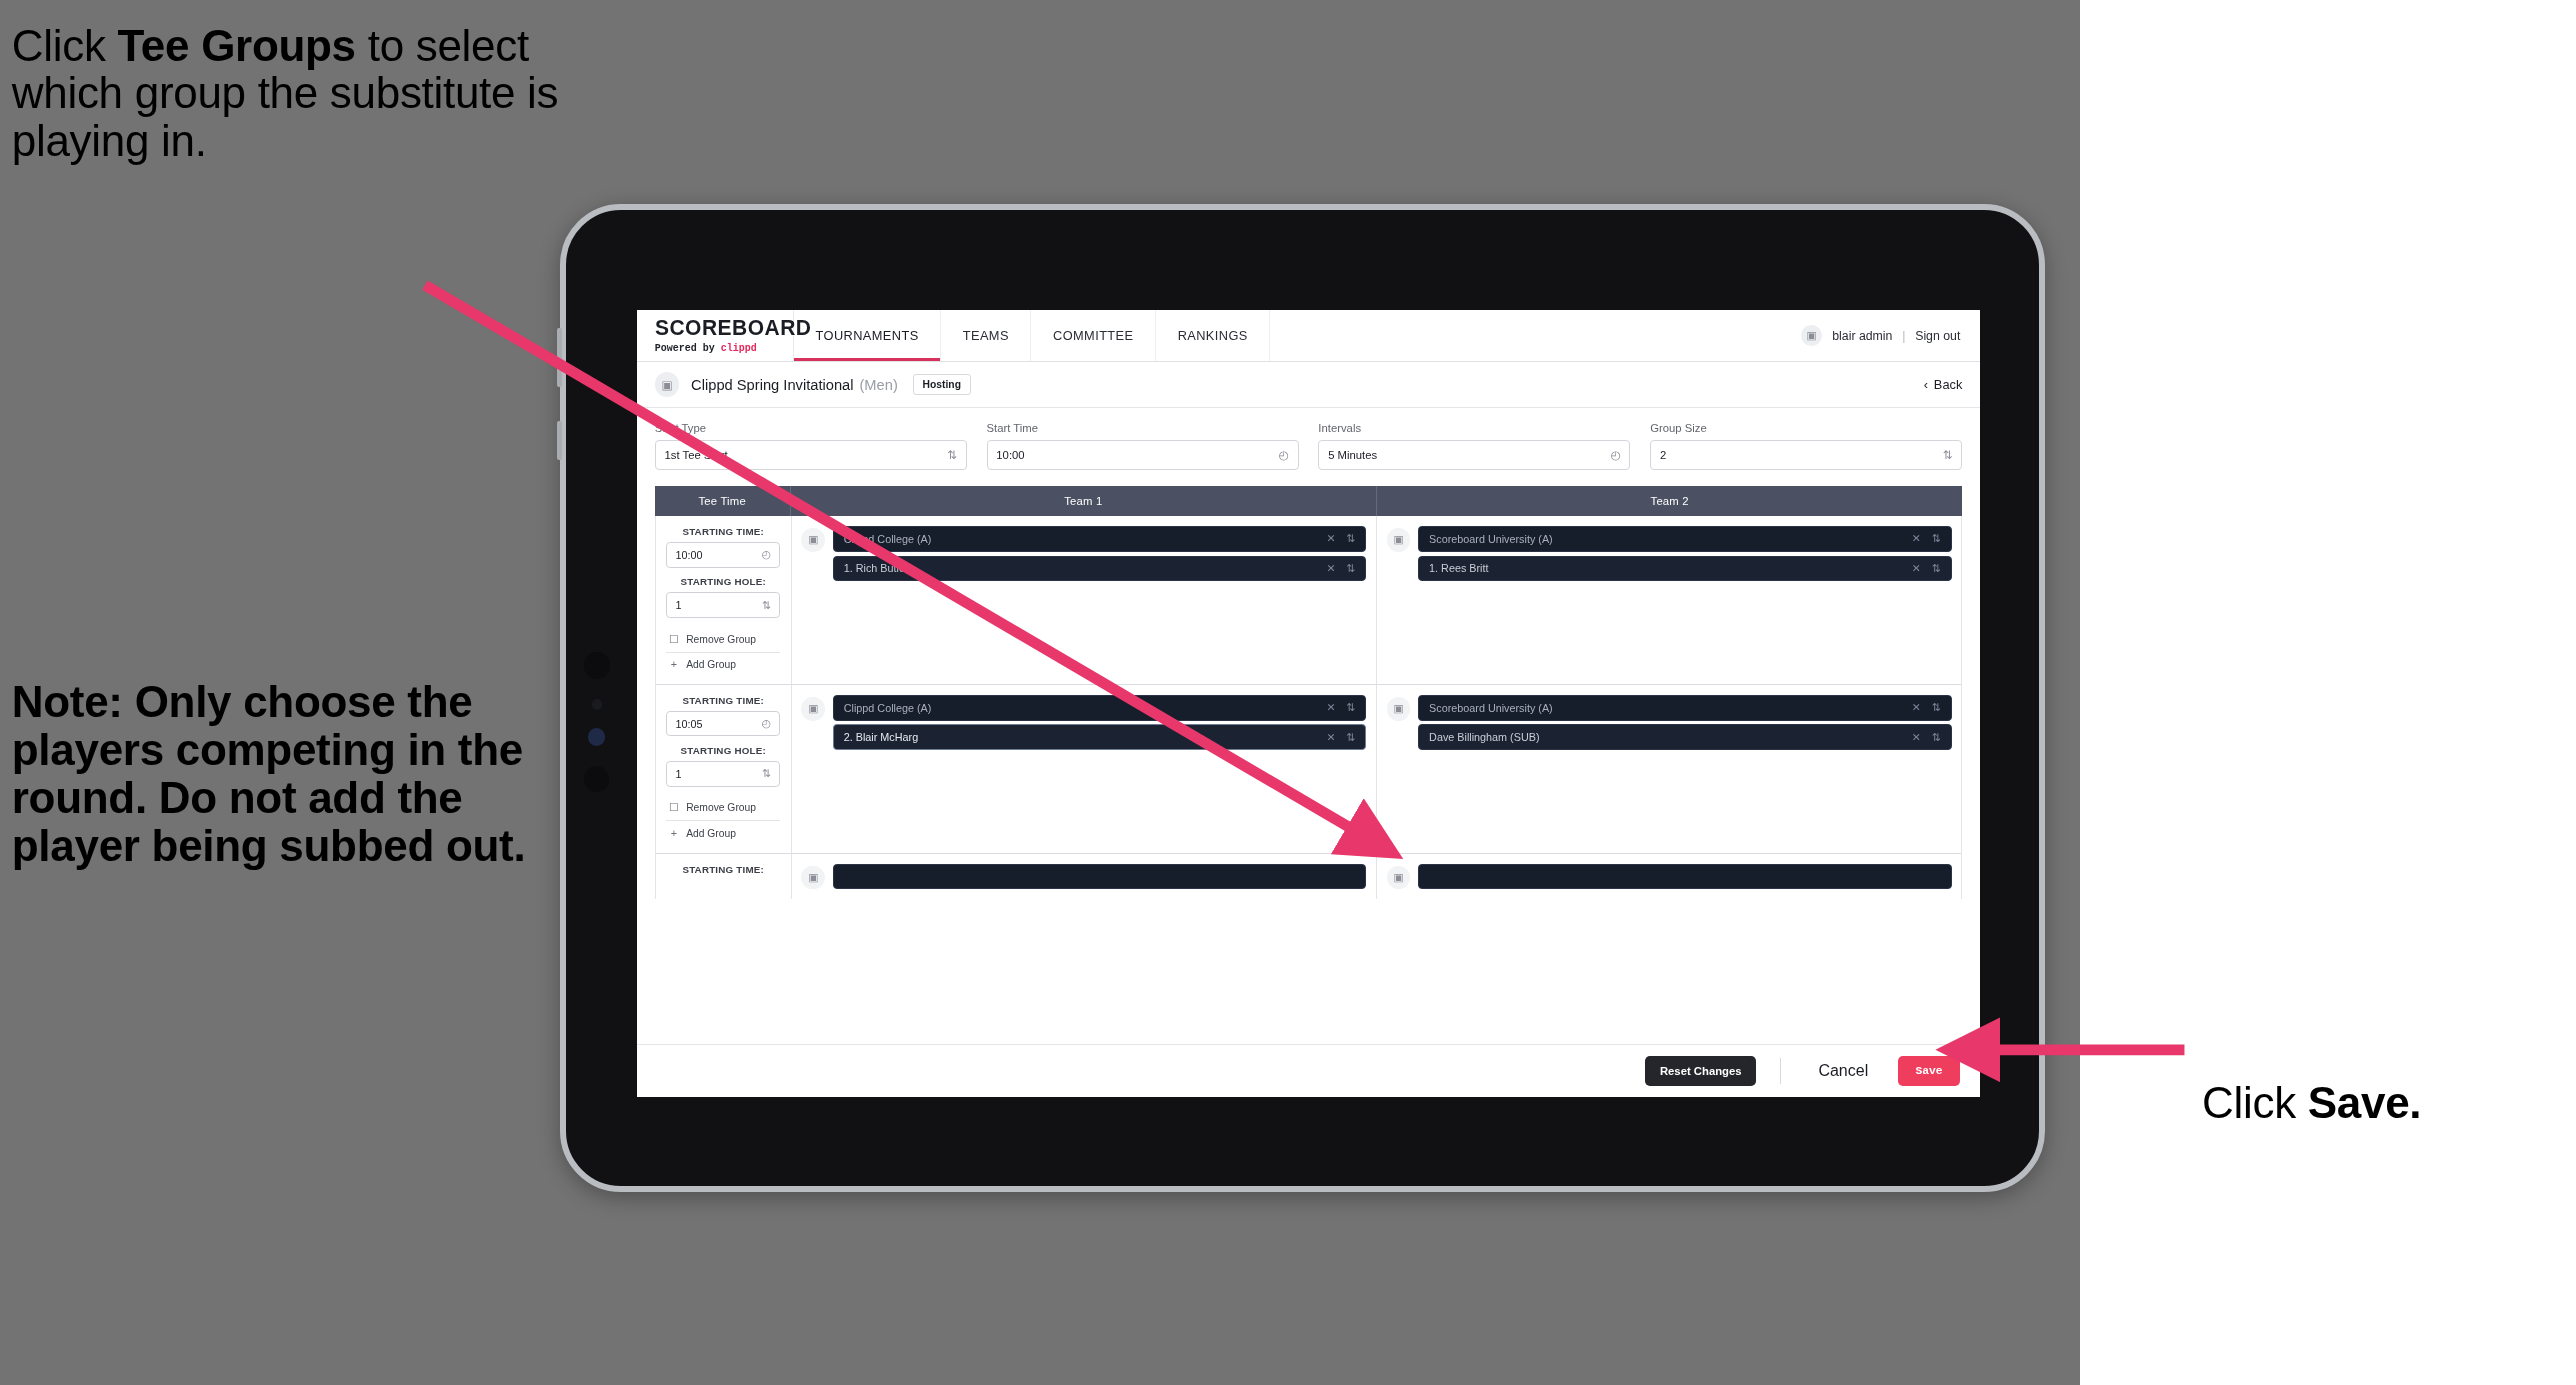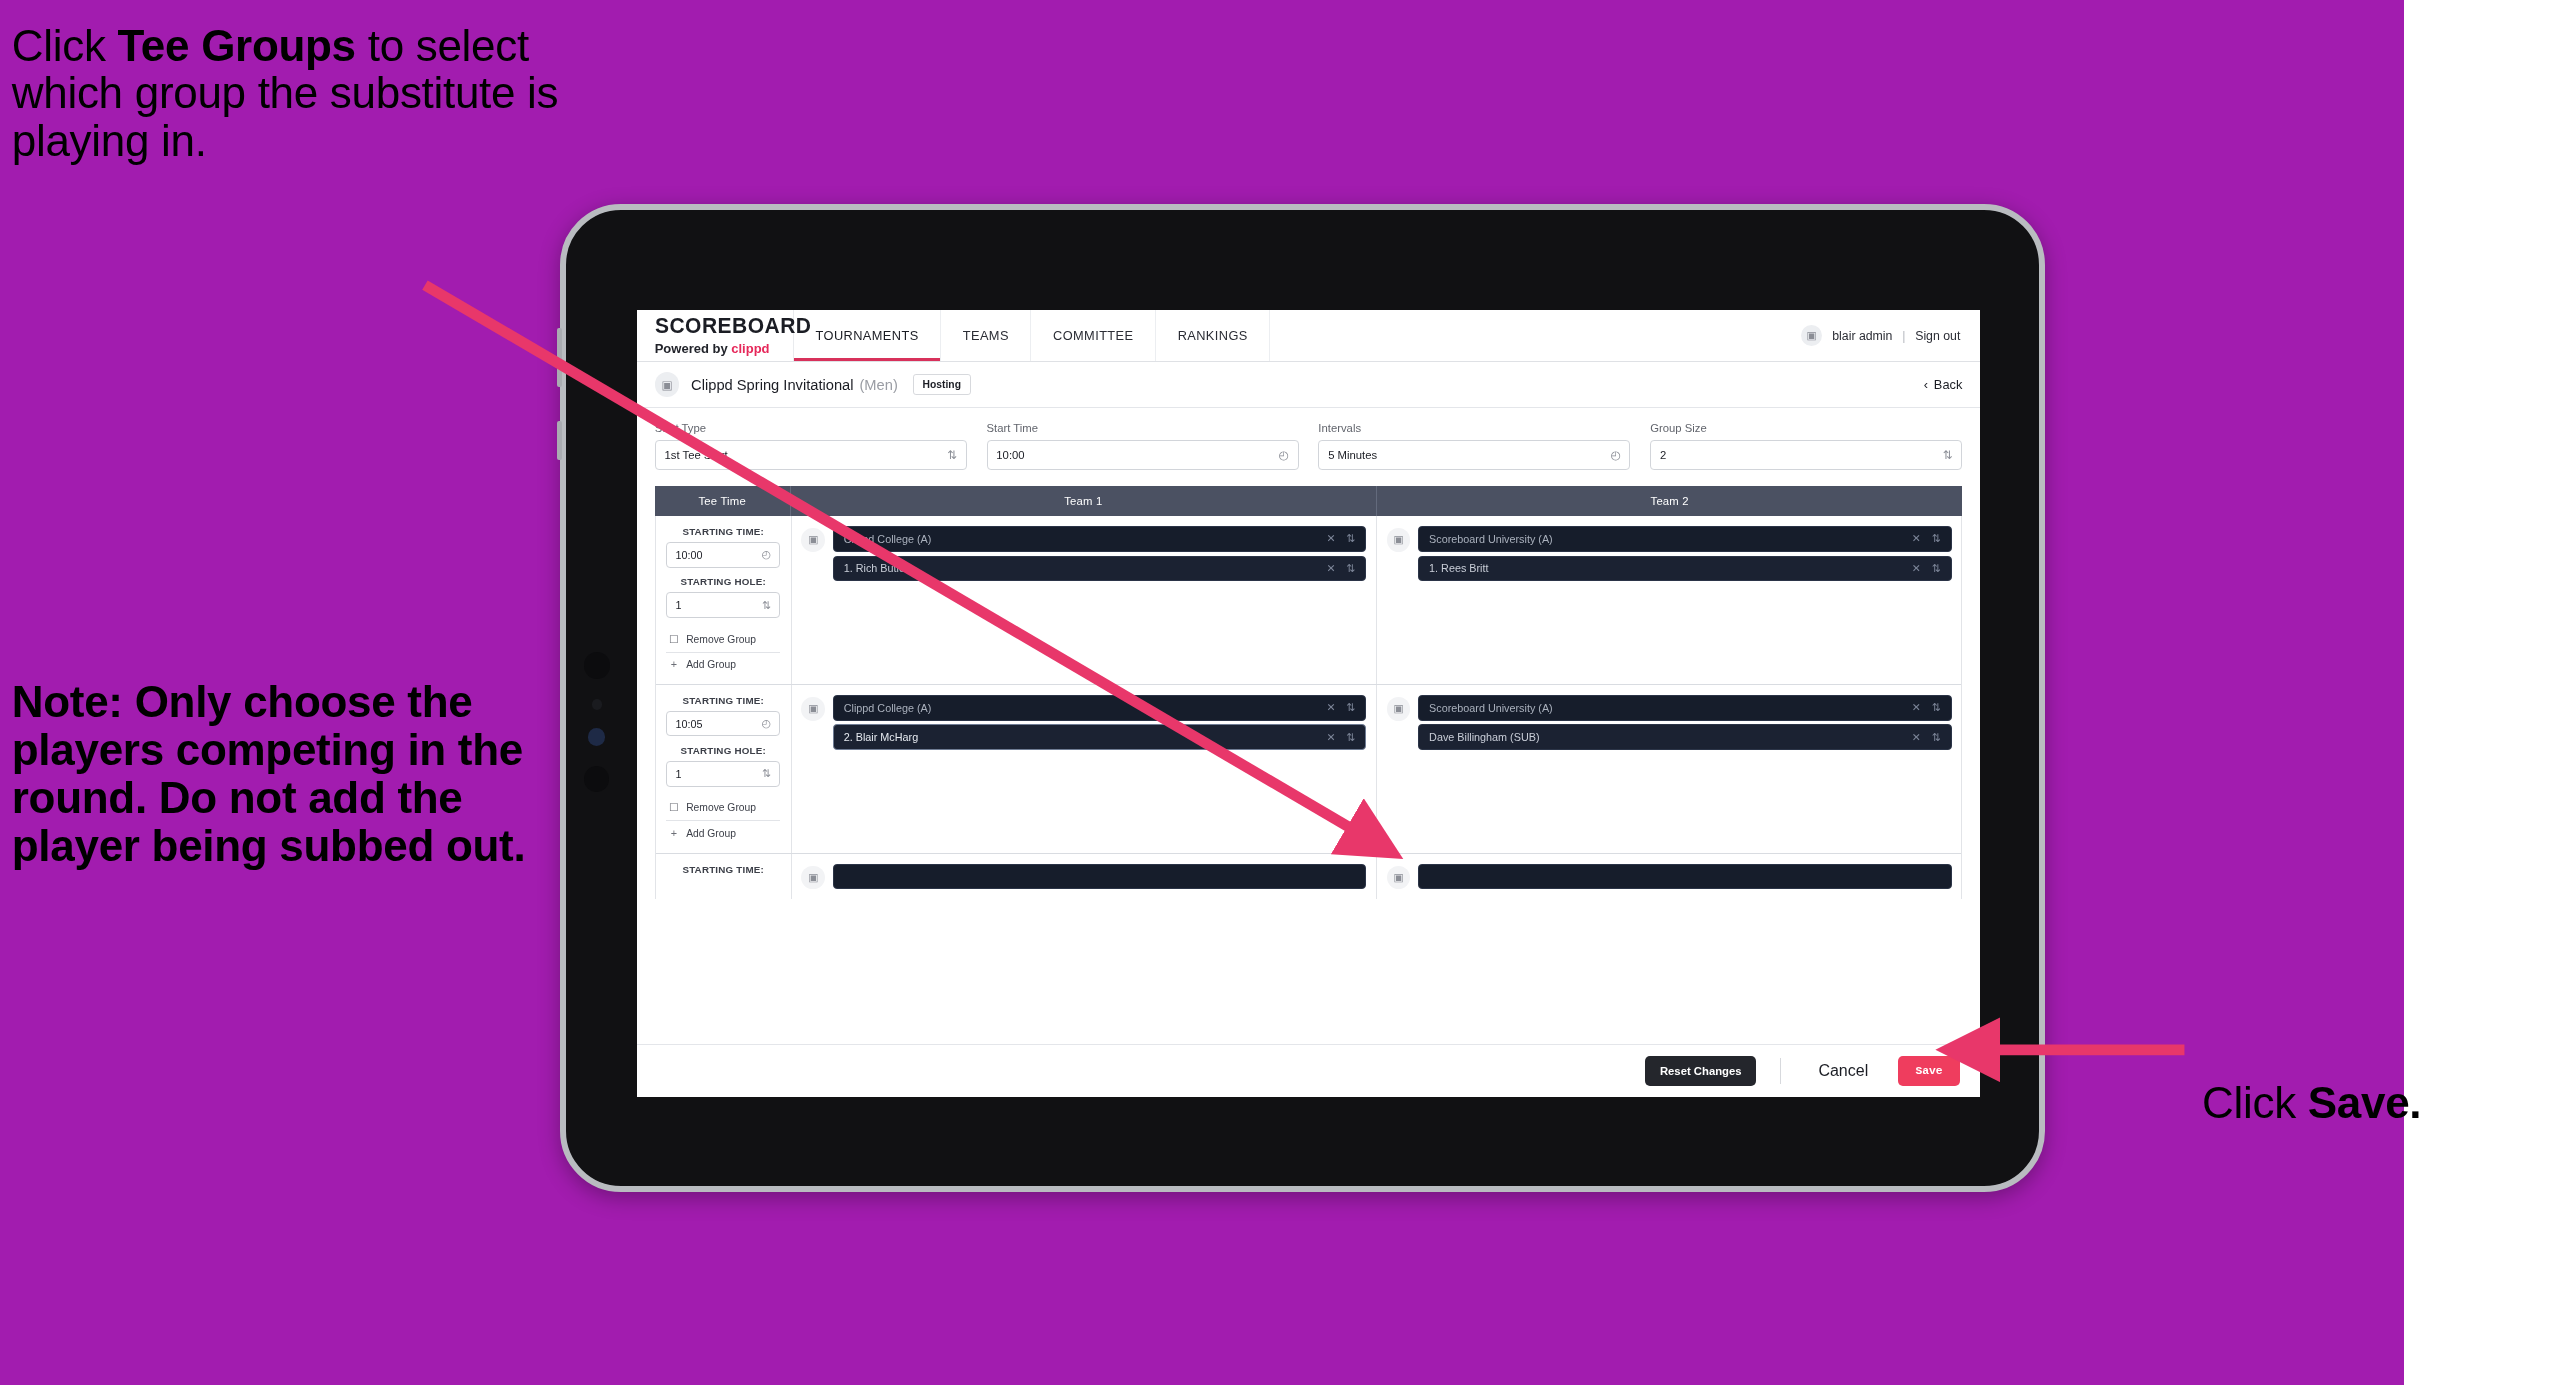--- a/index.html
+++ b/index.html
@@ -9,7 +9,7 @@
     font-family: "Liberation Sans", sans-serif;
     overflow: hidden;
   }
-  .page { position: relative; width: 2404px; height: 1385px; background:#a21caf; }
+  .page { position: relative; width: 2080px; height: 1385px; background:#737373; }
 
   
   .ann {

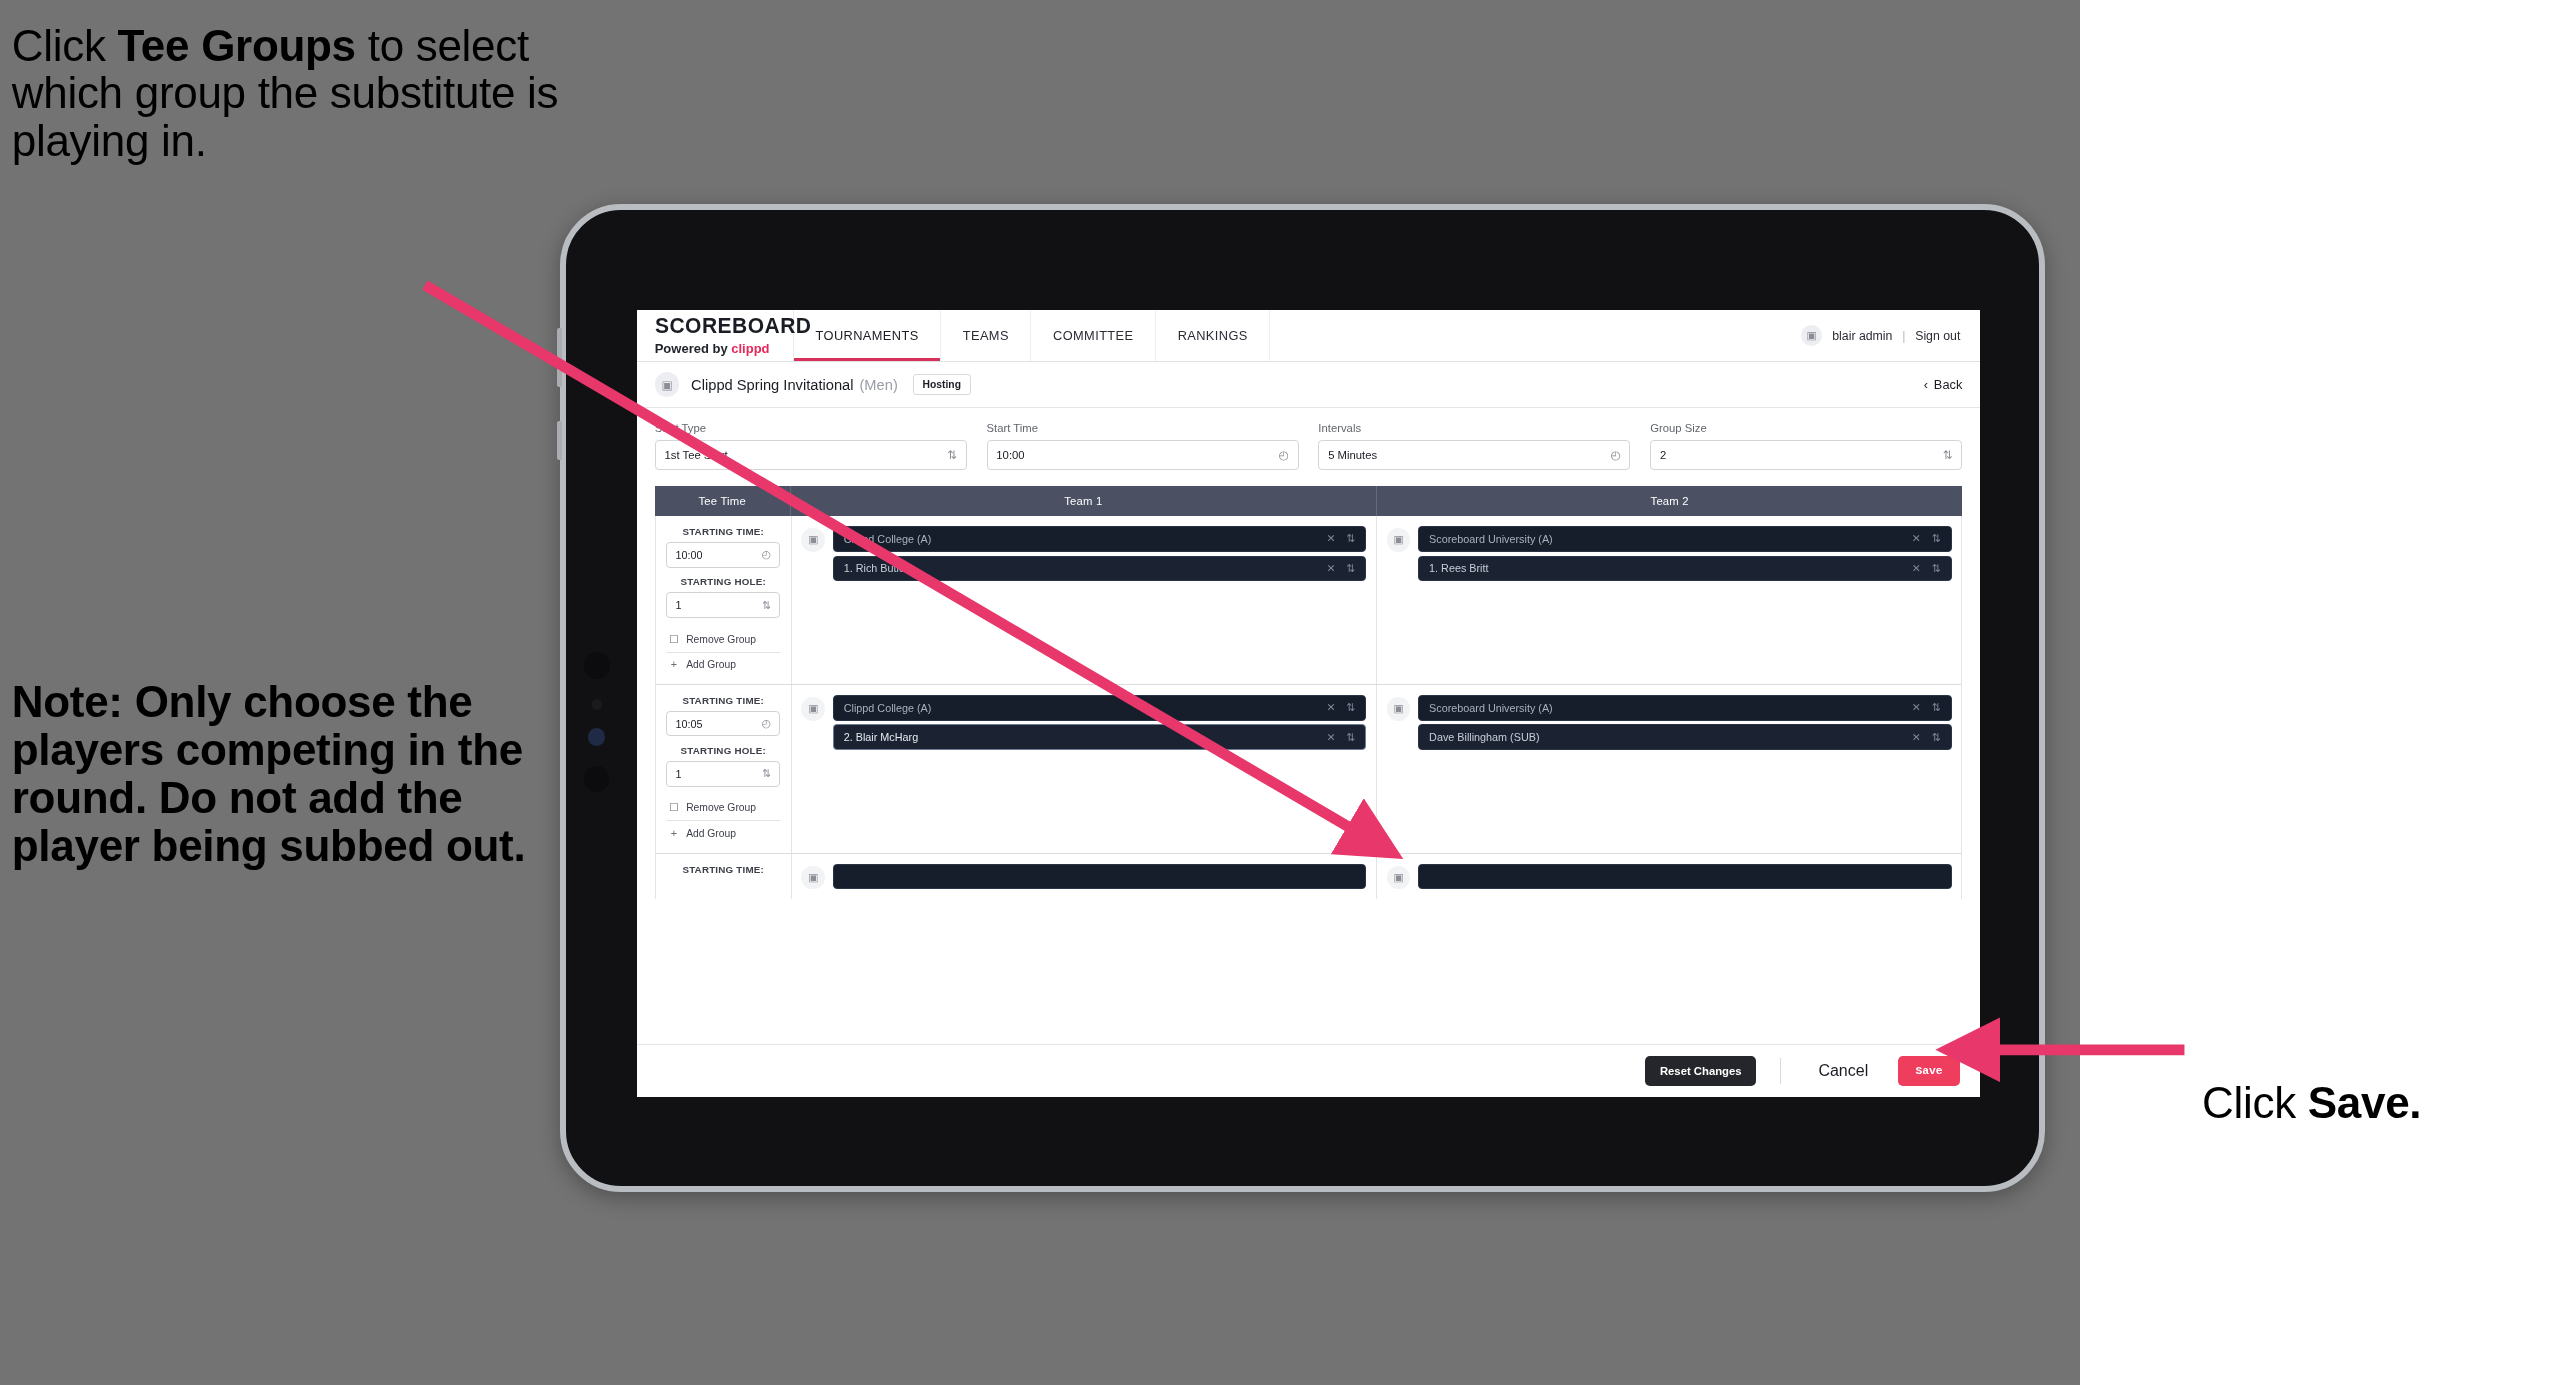--- a/index.html
+++ b/index.html
@@ -69,7 +69,7 @@
     font-weight: 800; font-size: 22.6px; letter-spacing: 0.5px;
     color:#1b1d24; line-height:1; transform: scaleX(0.93); transform-origin:left center;
   }
-  .brand-sub { font-size: 13px; color:#22242b; margin-top:2.9px; font-weight:600; }
+  .brand-sub { font-size: 10px; color:#22242b; margin-top:2.9px; font-weight:600;font-family:Liberation Mono, monospace; }
   .brand-sub .clippd { color:#e6285a; font-weight:800; }
   .navtabs { display:flex; align-items:stretch; }
   .navtab {

